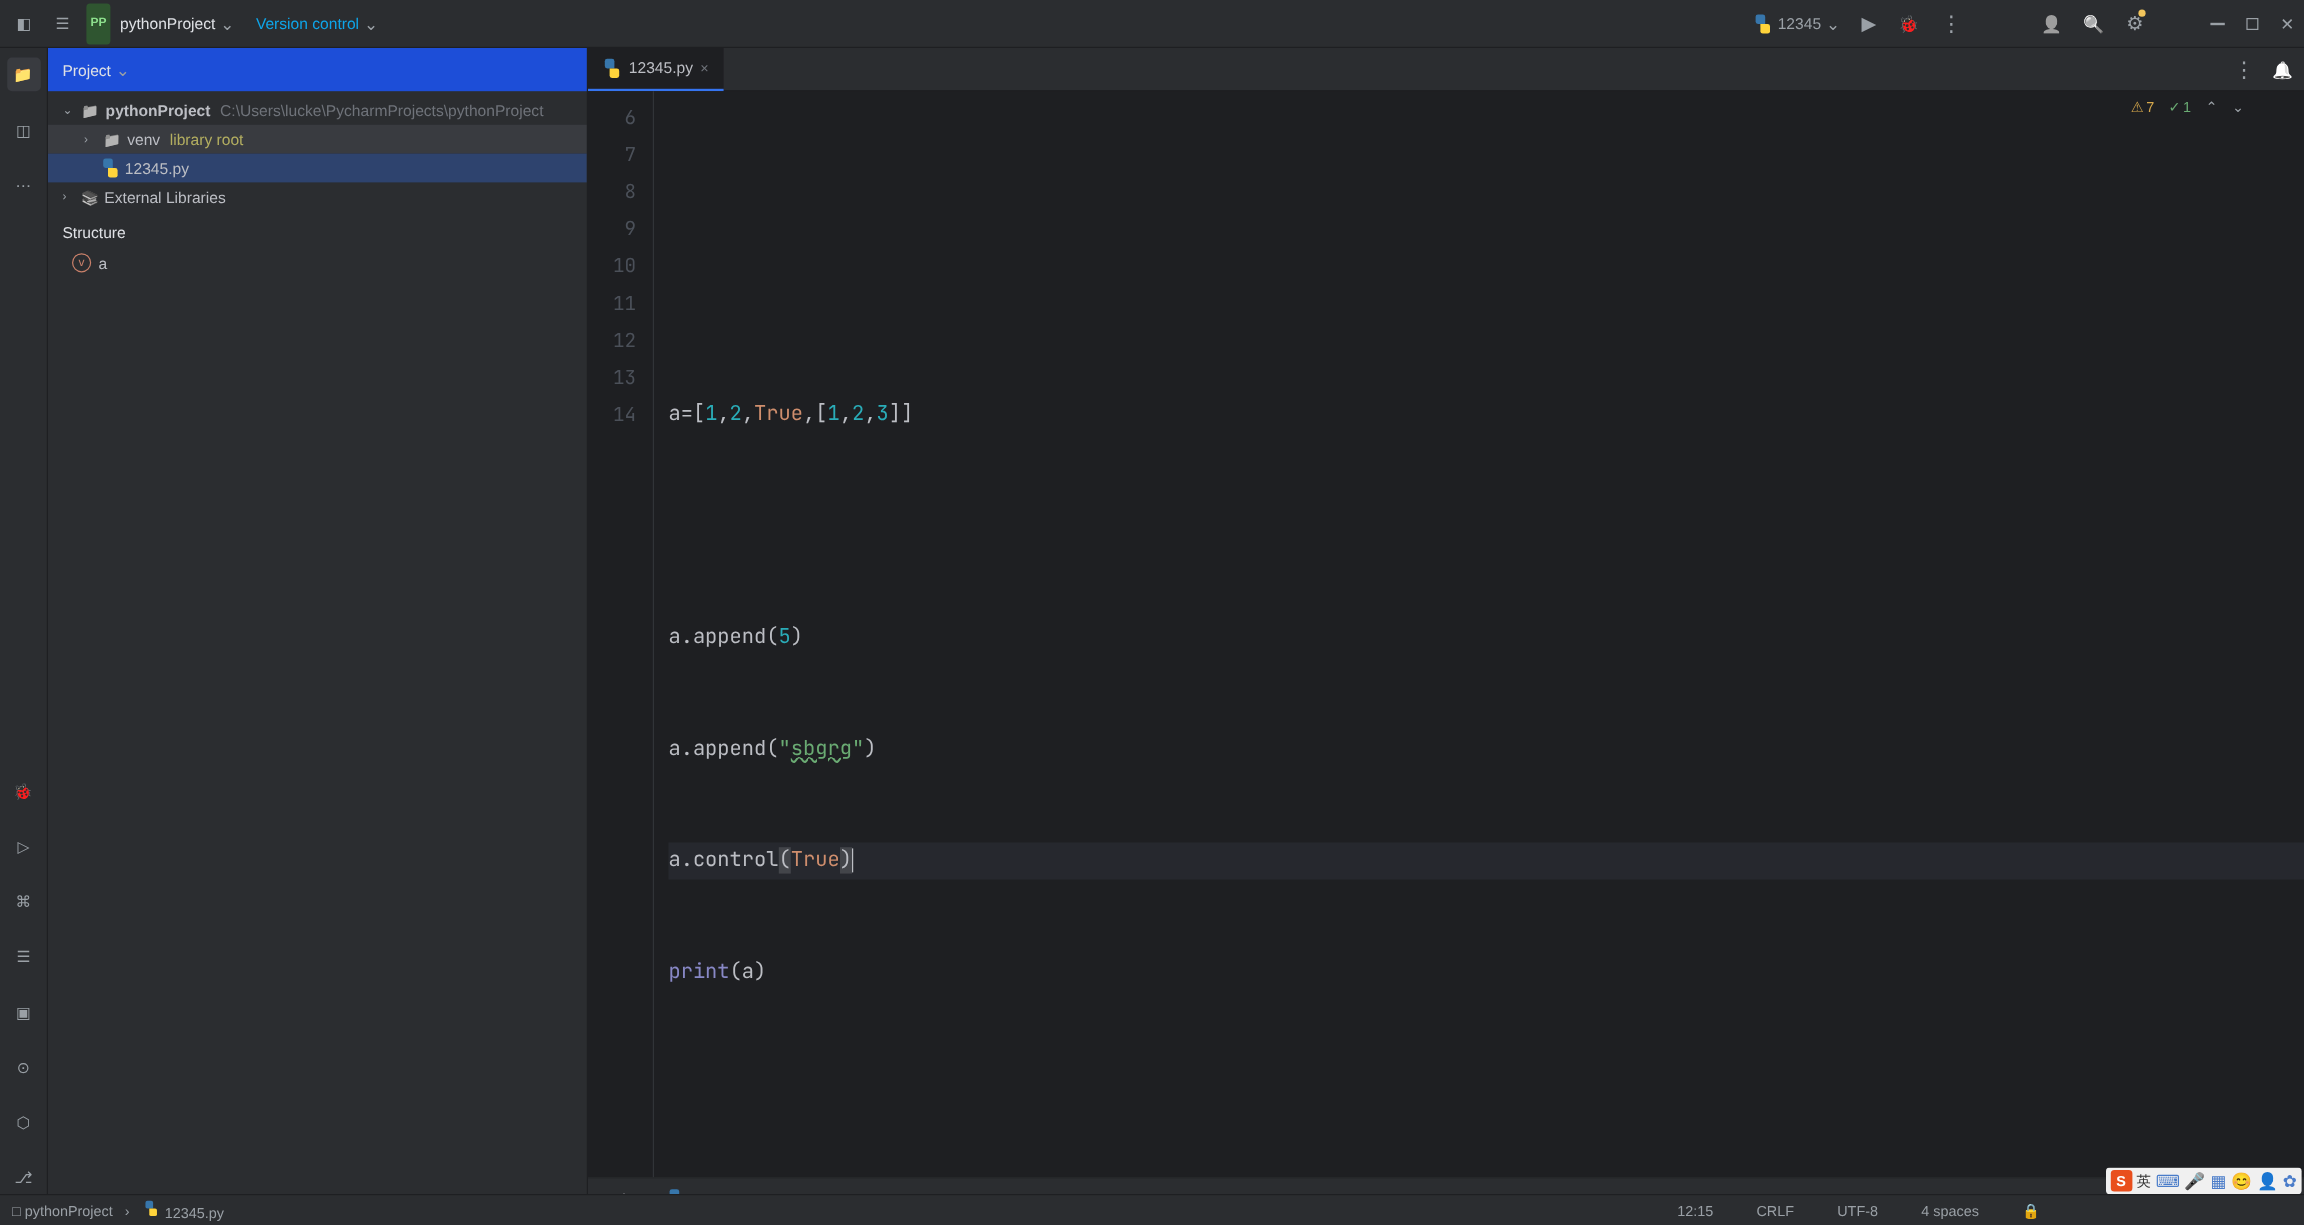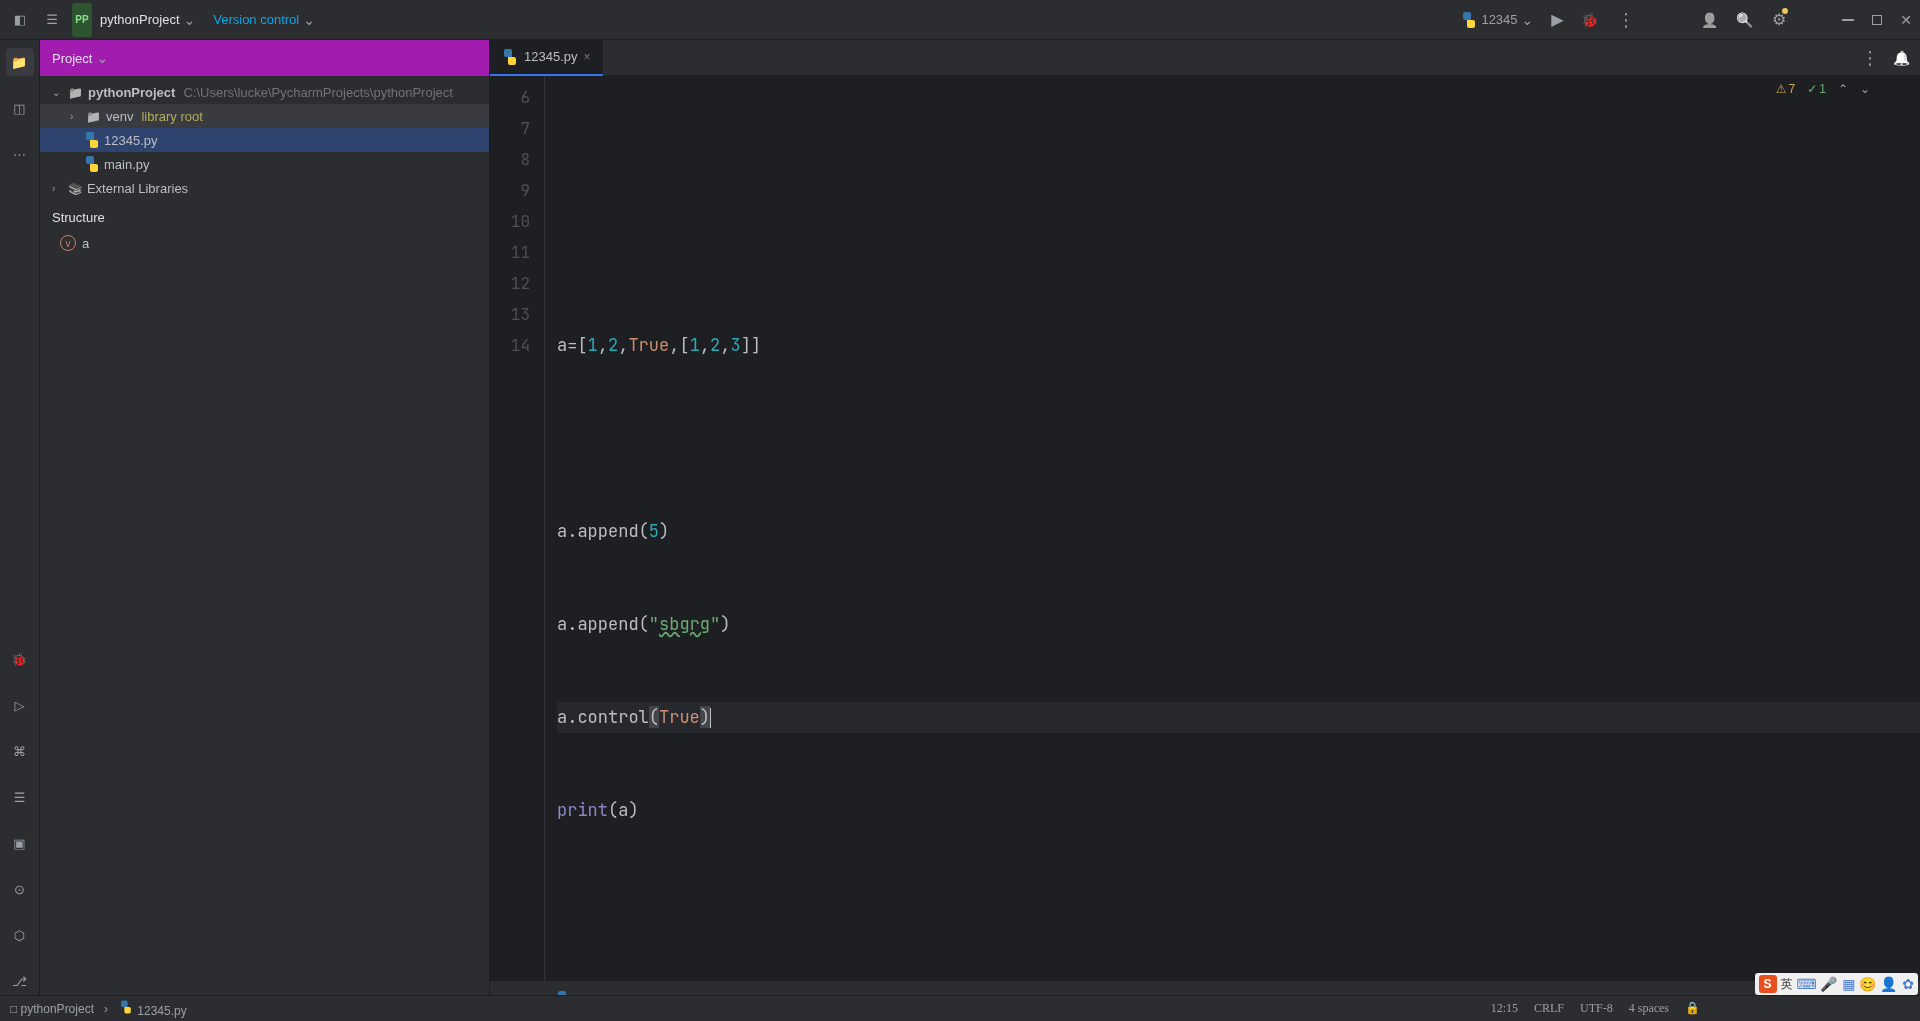--- a/index.html
+++ b/index.html
@@ -50,7 +50,7 @@
 .left-rail .sep { flex: 1; }
 
 .sidebar { width: 450px; background: #2b2d30; display: flex; flex-direction: column; border-right: 1px solid #1e1f22; }
-.sidebar-hdr { height: 36px; display: flex; align-items: center; padding: 0 12px; gap: 4px; color: #dfe1e5; background: #a21caf; }
+.sidebar-hdr { height: 36px; display: flex; align-items: center; padding: 0 12px; gap: 4px; color: #dfe1e5; background: #1d4ed8; }
 .tree { padding: 4px 0; overflow: hidden; }
 .tree-row { display: flex; align-items: center; height: 24px; padding: 0 8px; gap: 4px; cursor: pointer; white-space: nowrap; }
 .tree-row.selected { background: #2e436e; }

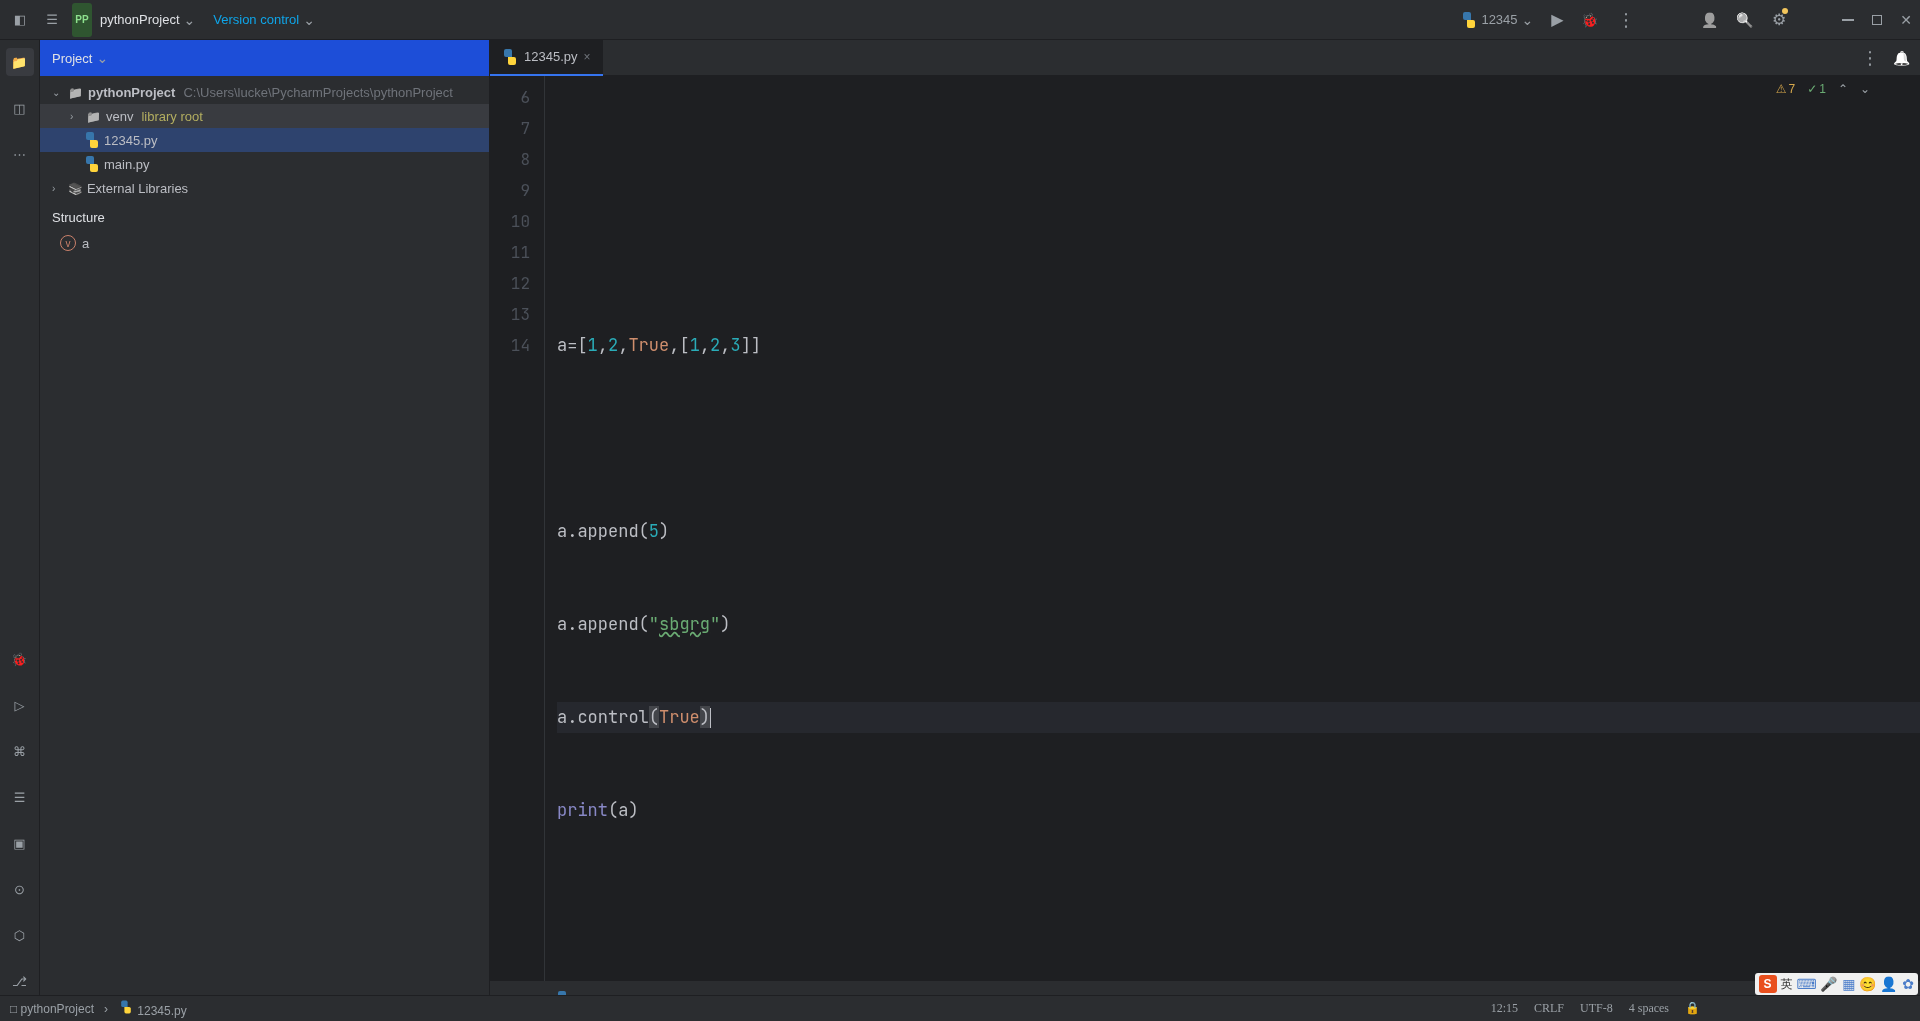--- a/index.html
+++ b/index.html
@@ -185,10 +185,6 @@
         <span class="py-icon"></span>
         <span>12345.py</span>
       </div>
-      <div class="tree-row" style="padding-left:44px">
-        <span class="py-icon"></span>
-        <span>main.py</span>
-      </div>
       <div class="tree-row" style="padding-left:12px">
         <span class="arrow">›</span>
         <span class="lib-icon"></span>

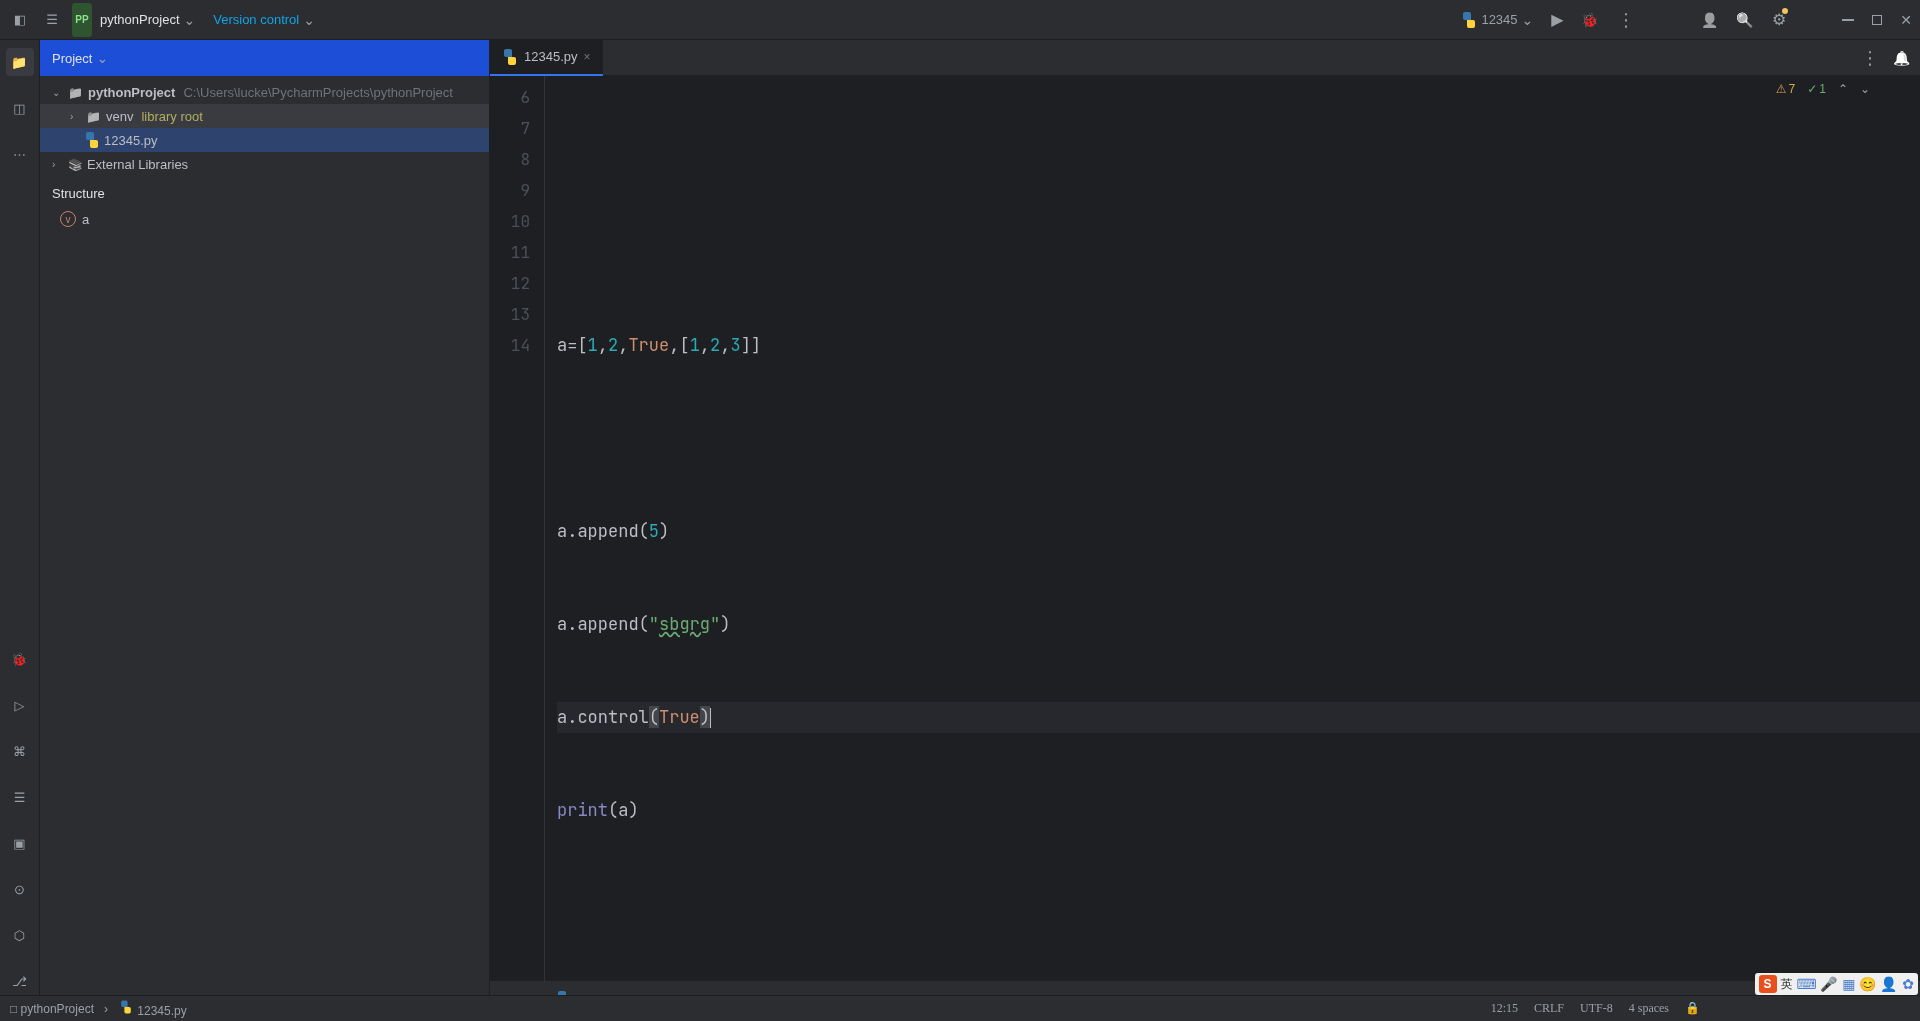--- a/index.html
+++ b/index.html
@@ -104,7 +104,7 @@
 .statusbar { height: 26px; background: #2b2d30; display: flex; align-items: center; padding: 0 10px; gap: 8px; font-size: 12px; color: #9aa0a6; border-top: 1px solid #1e1f22; }
 .statusbar .sep { margin: 0 2px; }
 .statusbar .spacer { flex: 1; }
-.statusbar .r { margin-left: 8px; cursor: pointer; font-family: Liberation Serif, serif; }
+.statusbar .r { margin-left: 28px; cursor: pointer; }
 .watermark { position: absolute; bottom: 30px; right: 10px; color: #404248; font-size: 12px; pointer-events: none; }
 .sogou { position: fixed; bottom: 26px; right: 2px; display: flex; align-items: center; gap: 4px; padding: 2px 4px; background: #f0f0f0; border-radius: 3px; font-size: 12px; }
 .sogou .s-logo { width: 18px; height: 18px; background: #e94f1d; color: #fff; font-weight: bold; display: flex; align-items: center; justify-content: center; border-radius: 3px; font-size: 12px; }

